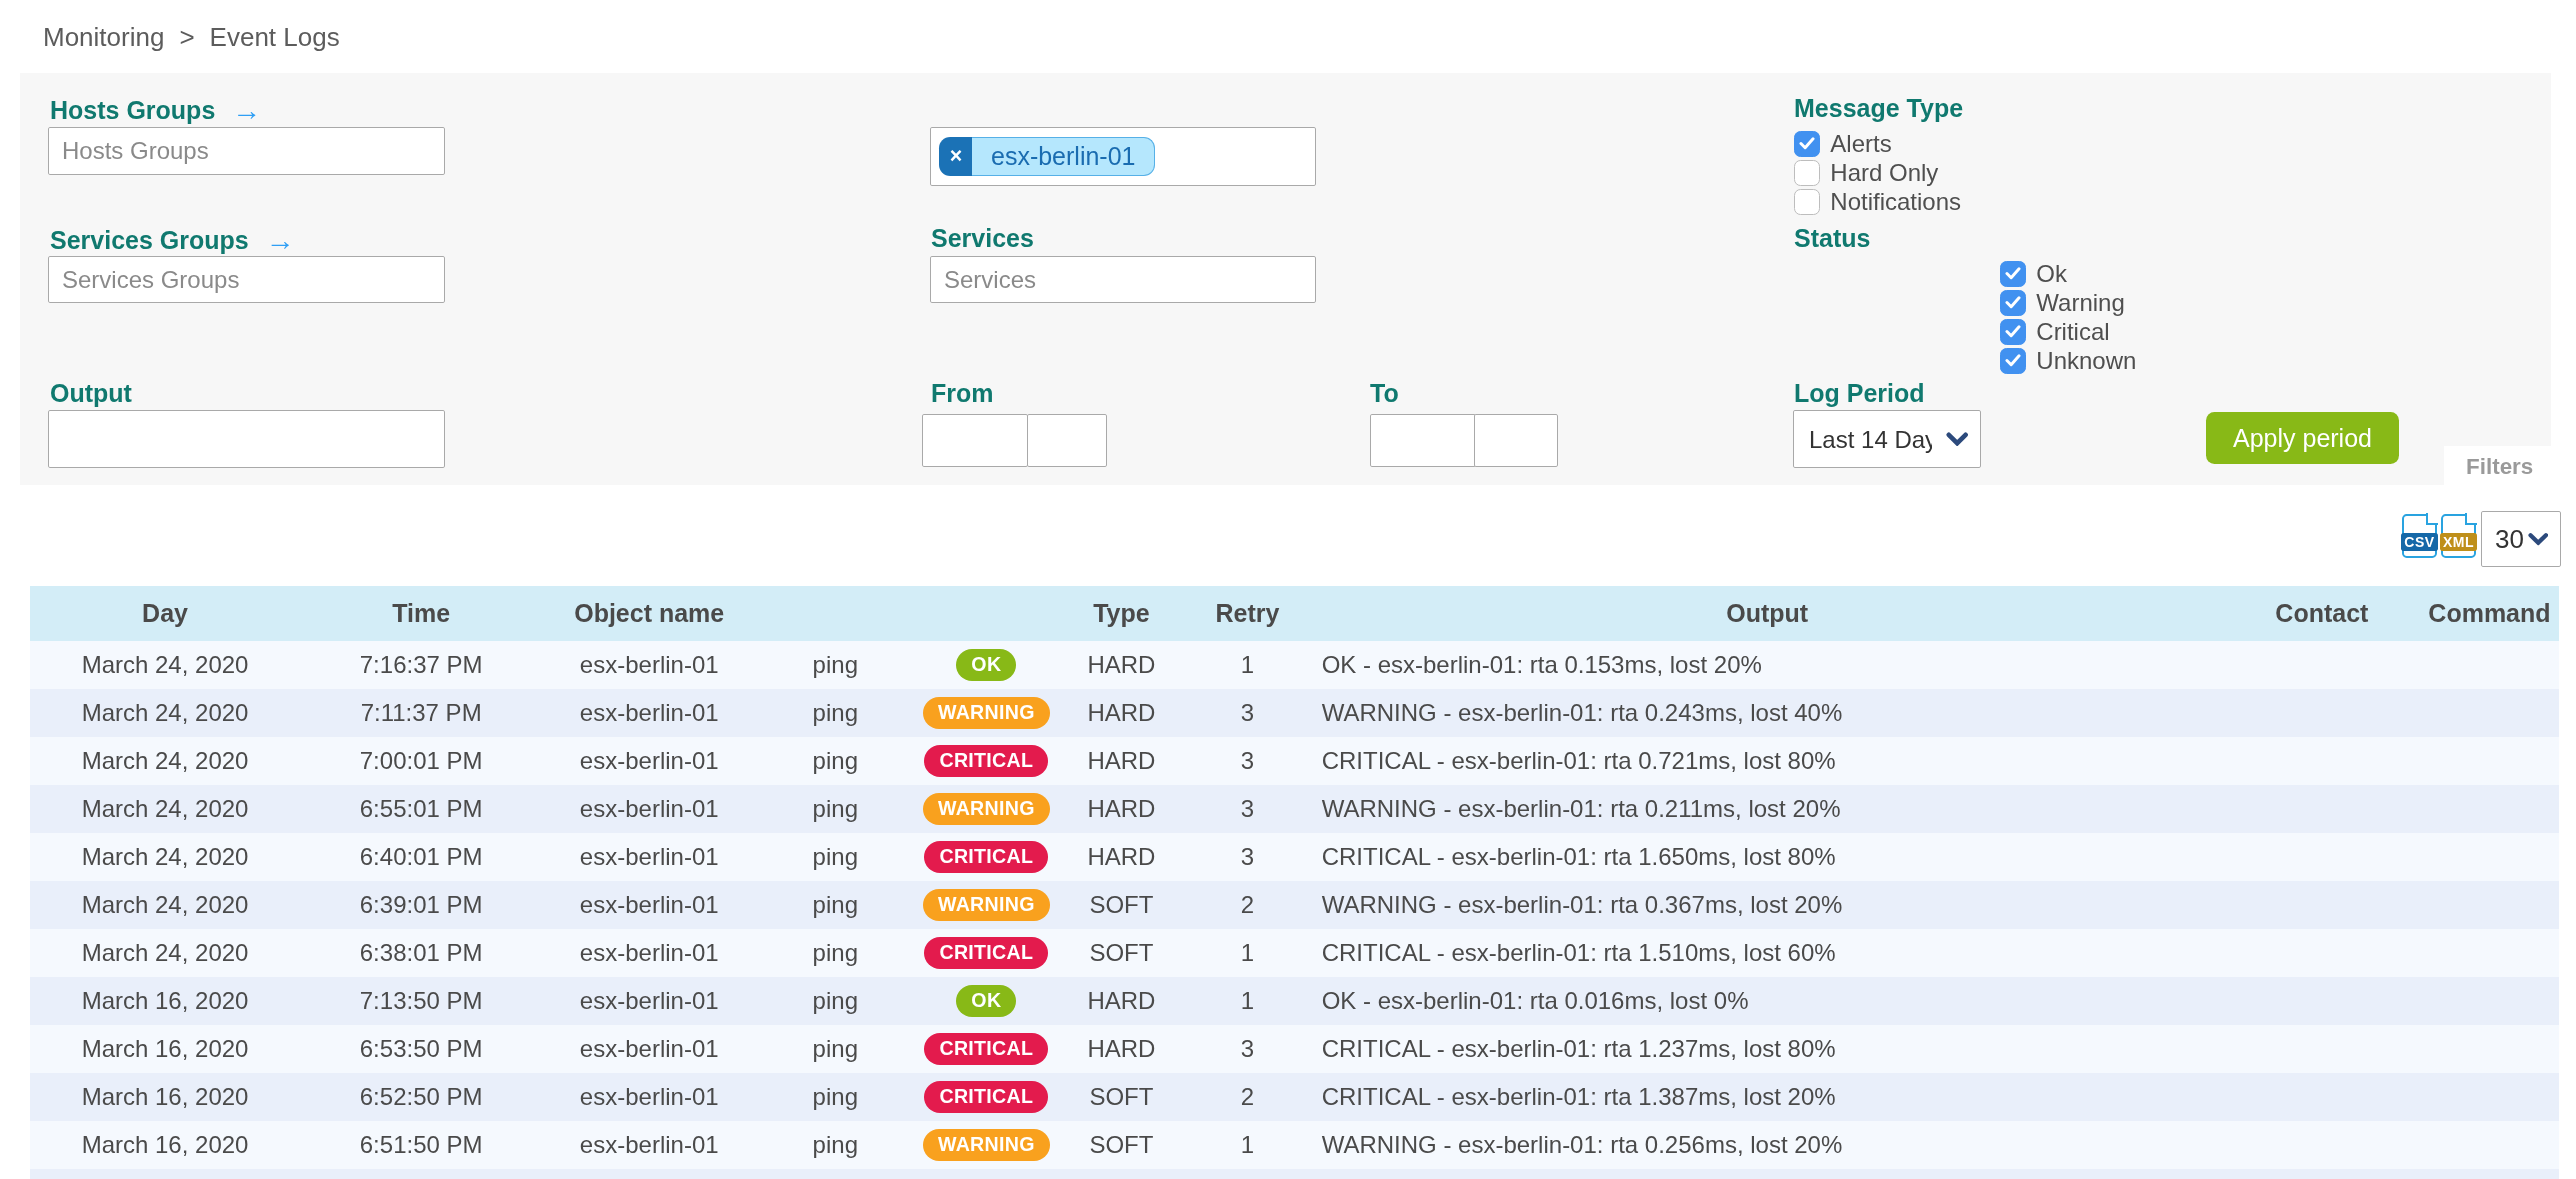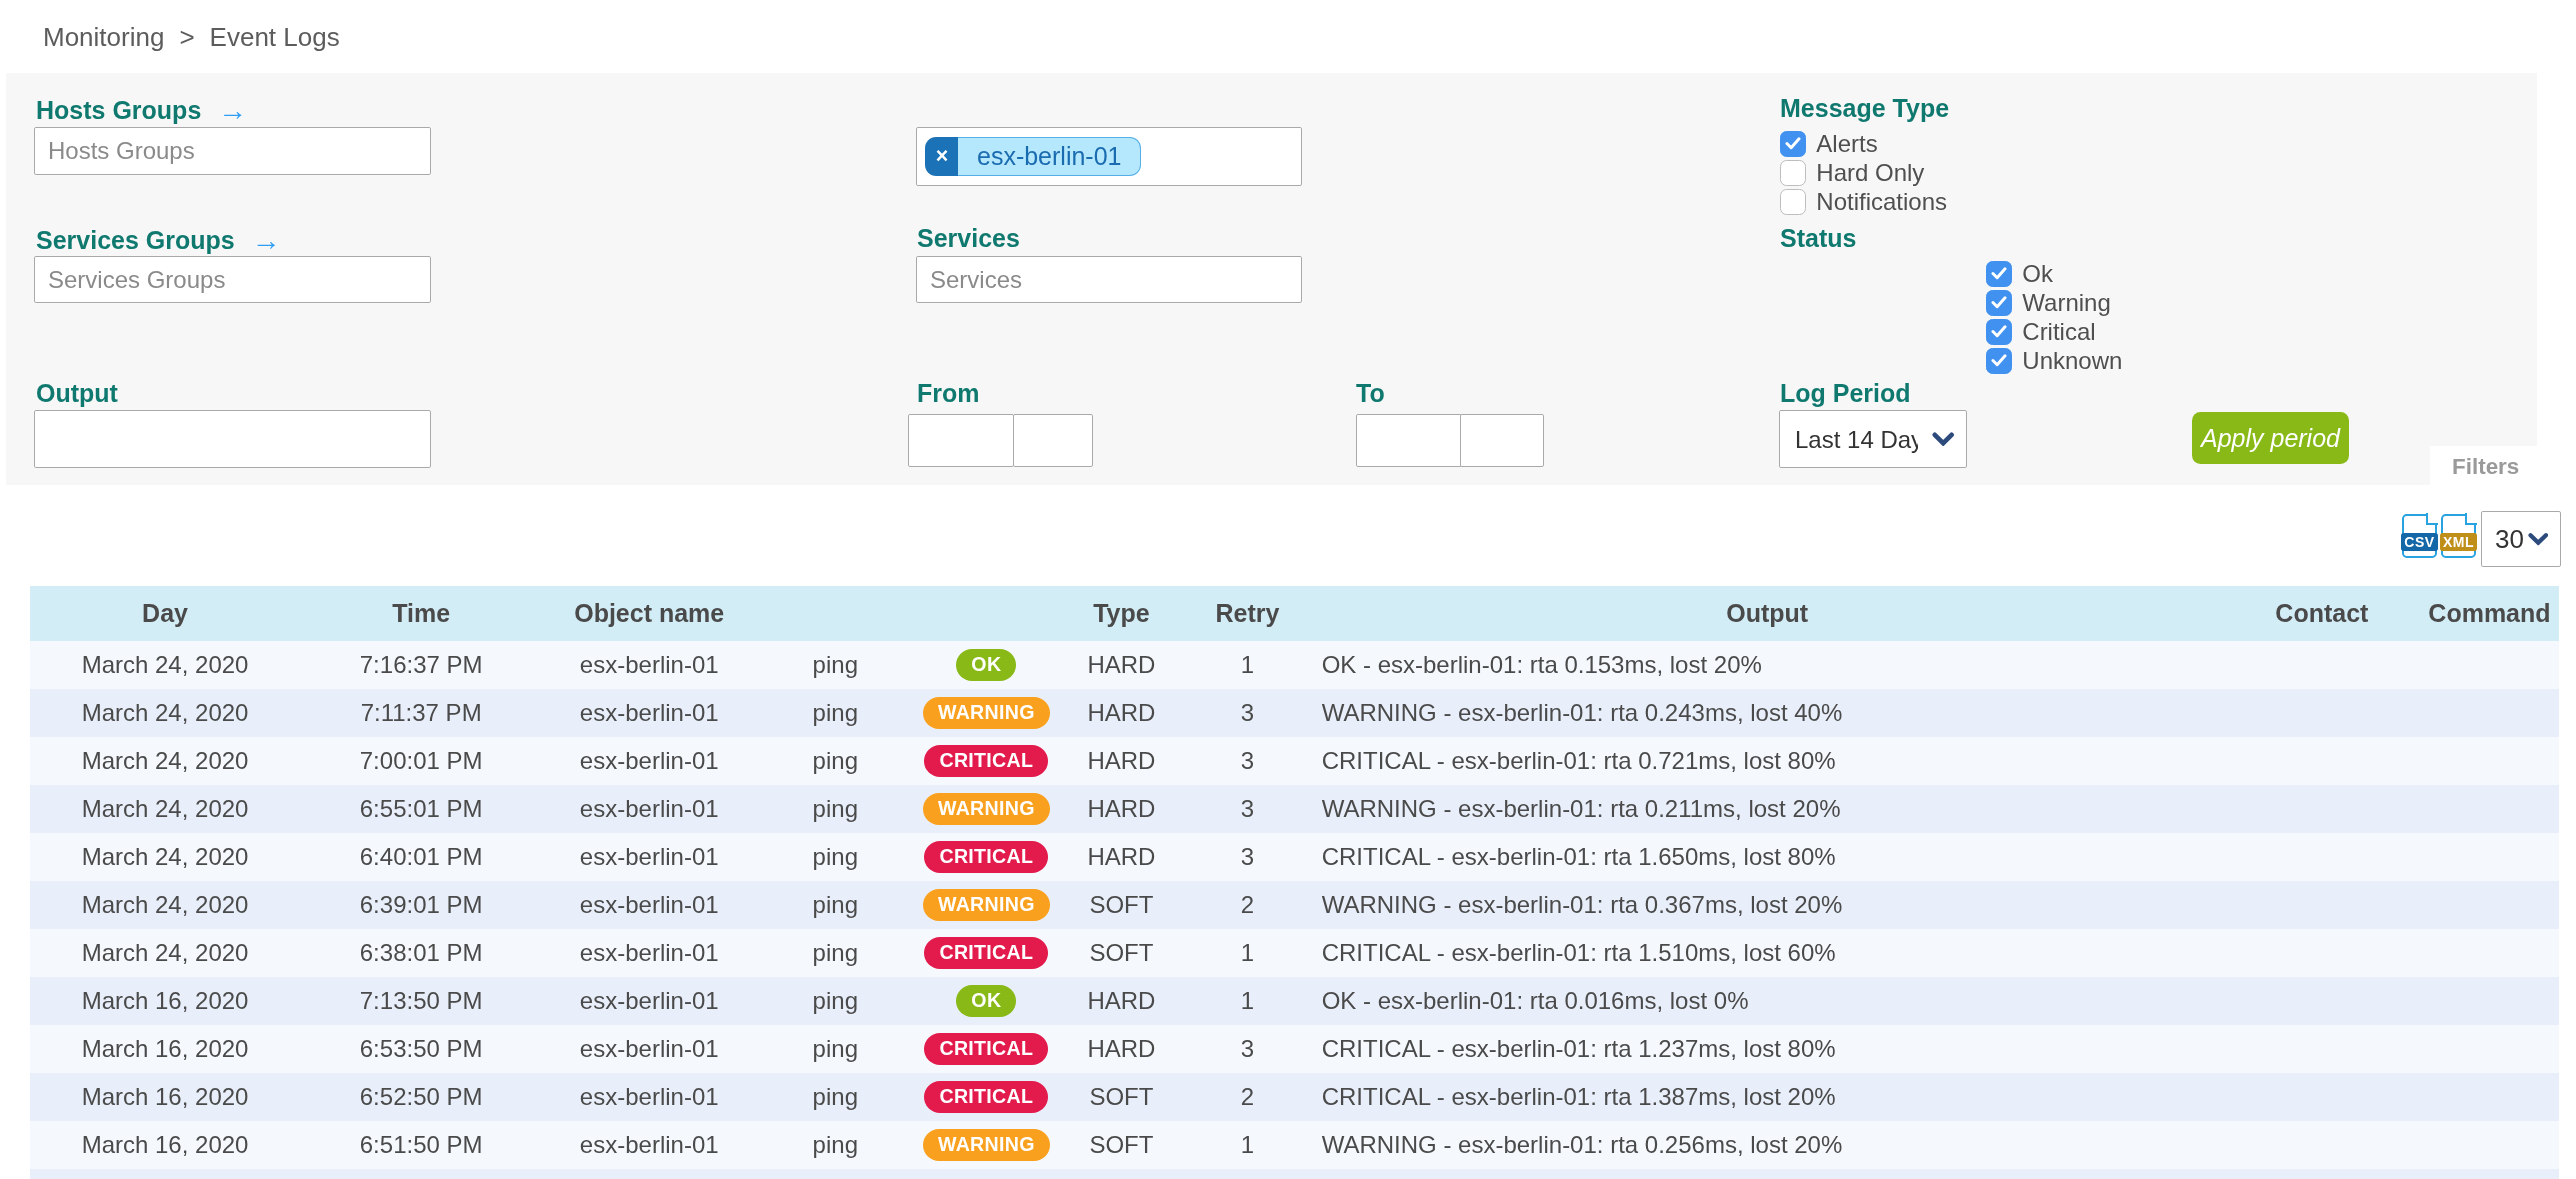--- a/index.html
+++ b/index.html
@@ -12,7 +12,7 @@
   .breadcrumb .crumb { cursor:pointer; }
 
   
-  .panel { position:absolute; left:6px; top:73px; width:2531px; height:412px; background:#f7f7f7; }
+  .panel { position:absolute; left:20px; top:73px; width:2531px; height:412px; background:#f7f7f7; }
   .flabel { position:absolute; font-size:25px; font-weight:bold; color:#10796f; white-space:nowrap; display:flex; align-items:center; }
   .arrow { color:#2f9ff5; font-weight:bold; font-size:29px; margin-left:17px; cursor:pointer; }
 

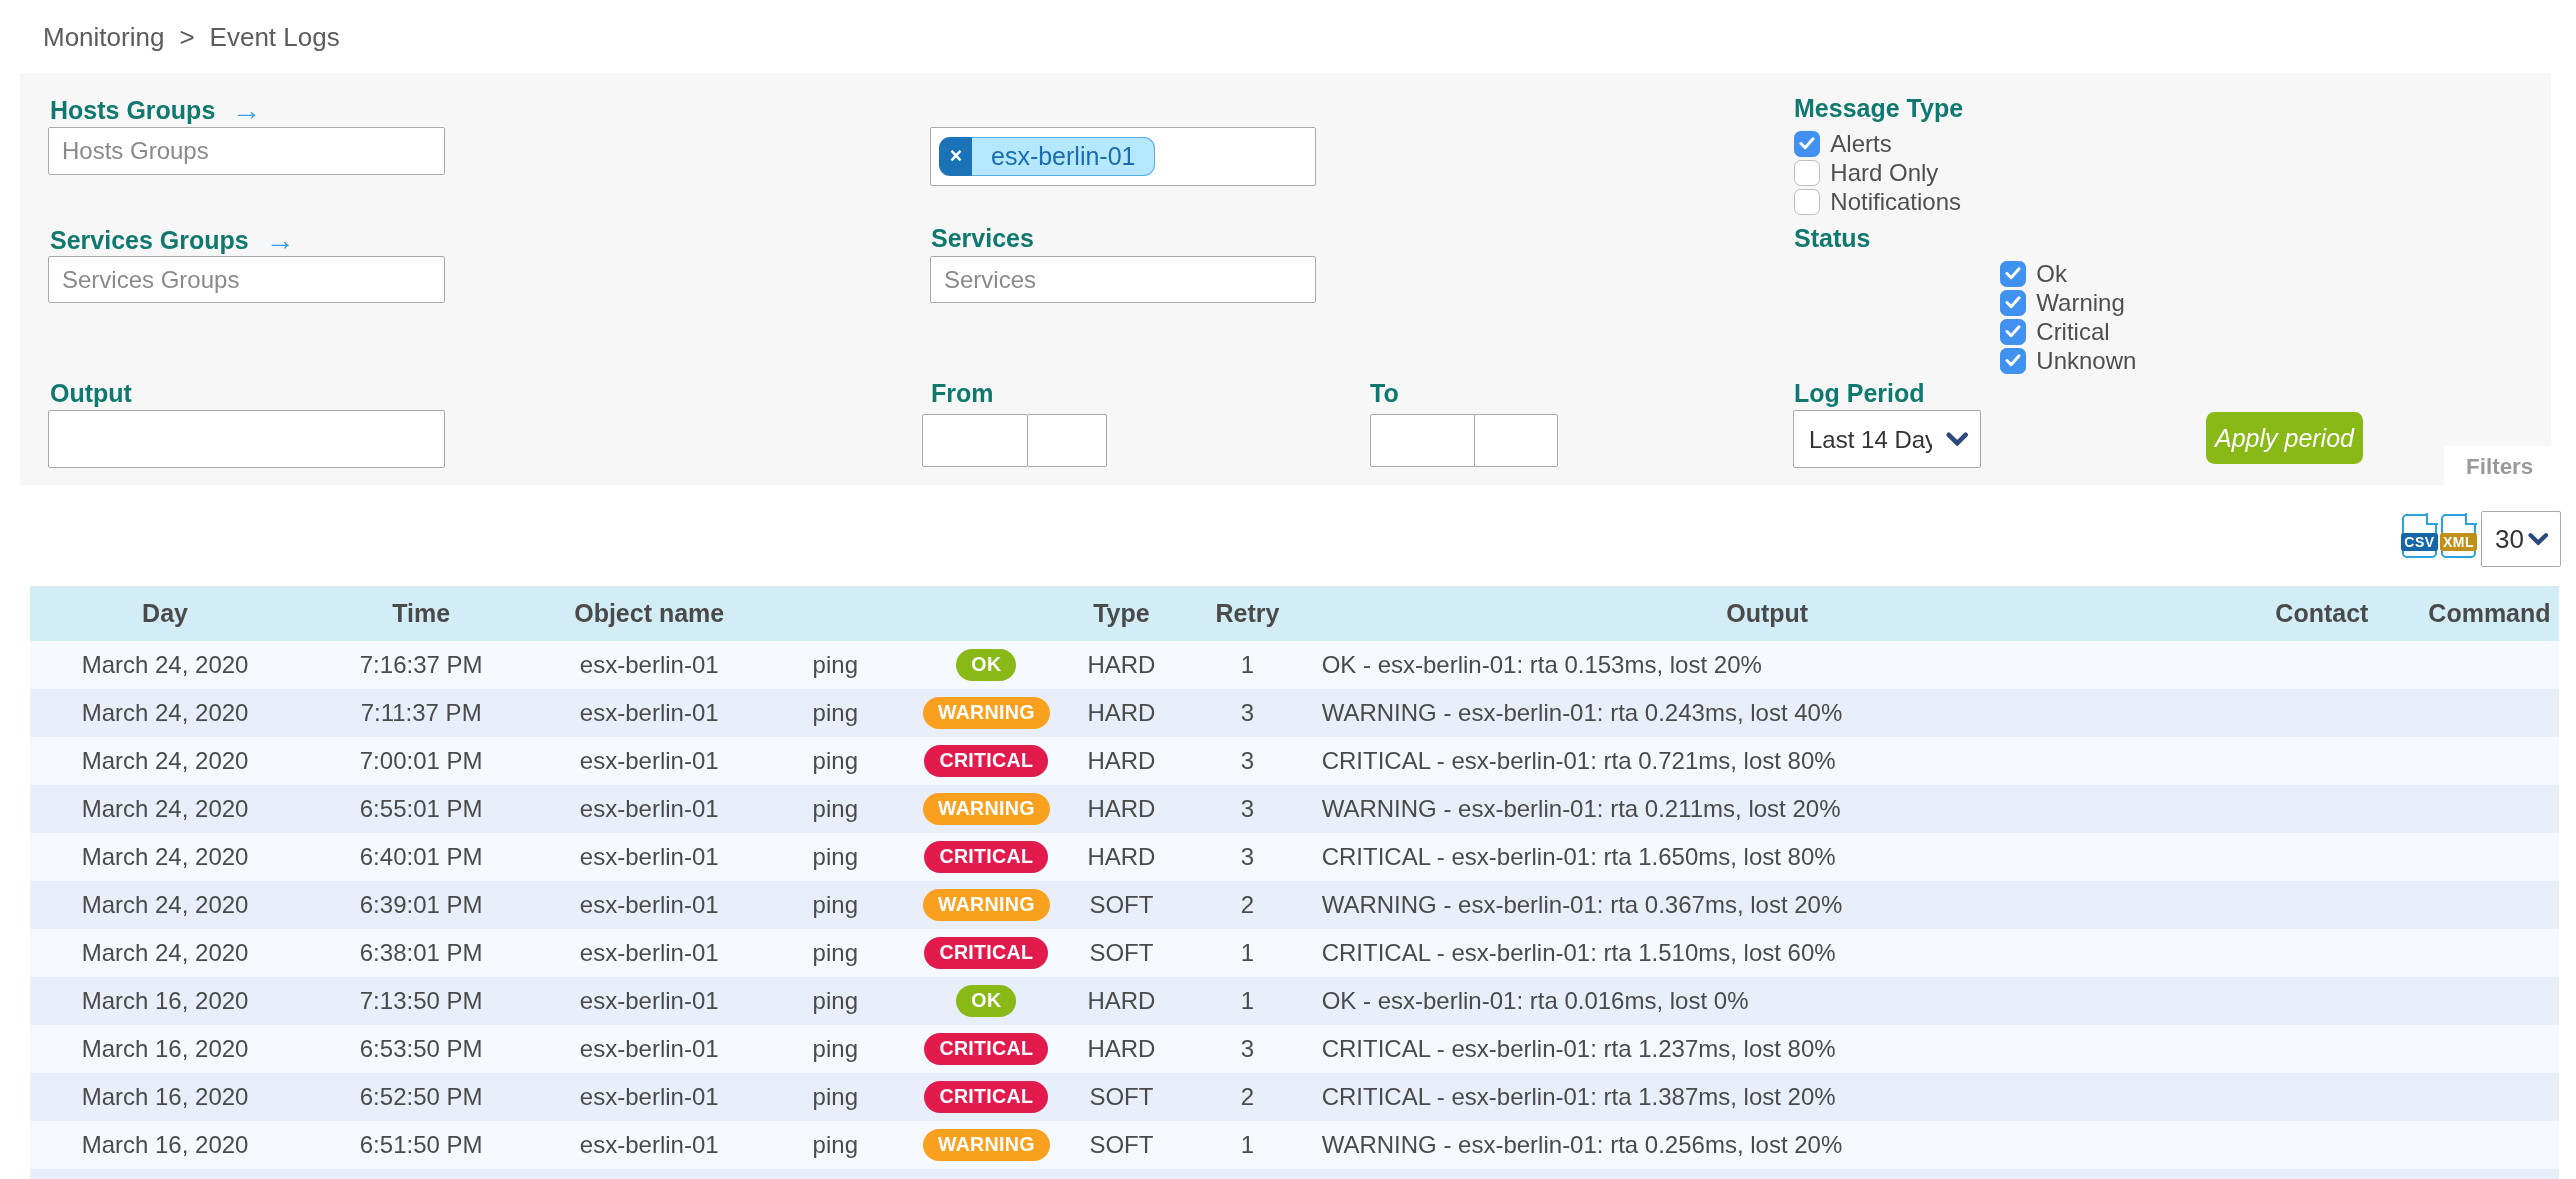--- a/index.html
+++ b/index.html
@@ -41,7 +41,7 @@
   .chev { position:absolute; right:13px; top:50%; transform:translateY(-50%); pointer-events:none; }
 
   .apply-btn { position:absolute; background:#88b917; color:#fff; border:none; border-radius:8.4px;
-    font-size:25px; height:52px; padding:0 9px; cursor:pointer; font-family:inherit;font-style:italic; }
+    font-size:25px; height:52px; padding:0 27px; cursor:pointer; font-family:inherit; }
 
   .filters-tab { position:absolute; right:-4.7px; bottom:-3.7px; background:#fff; color:#9a9a9a;
     font-weight:bold; font-size:22.4px; padding:8.4px 22.4px; cursor:pointer; }

